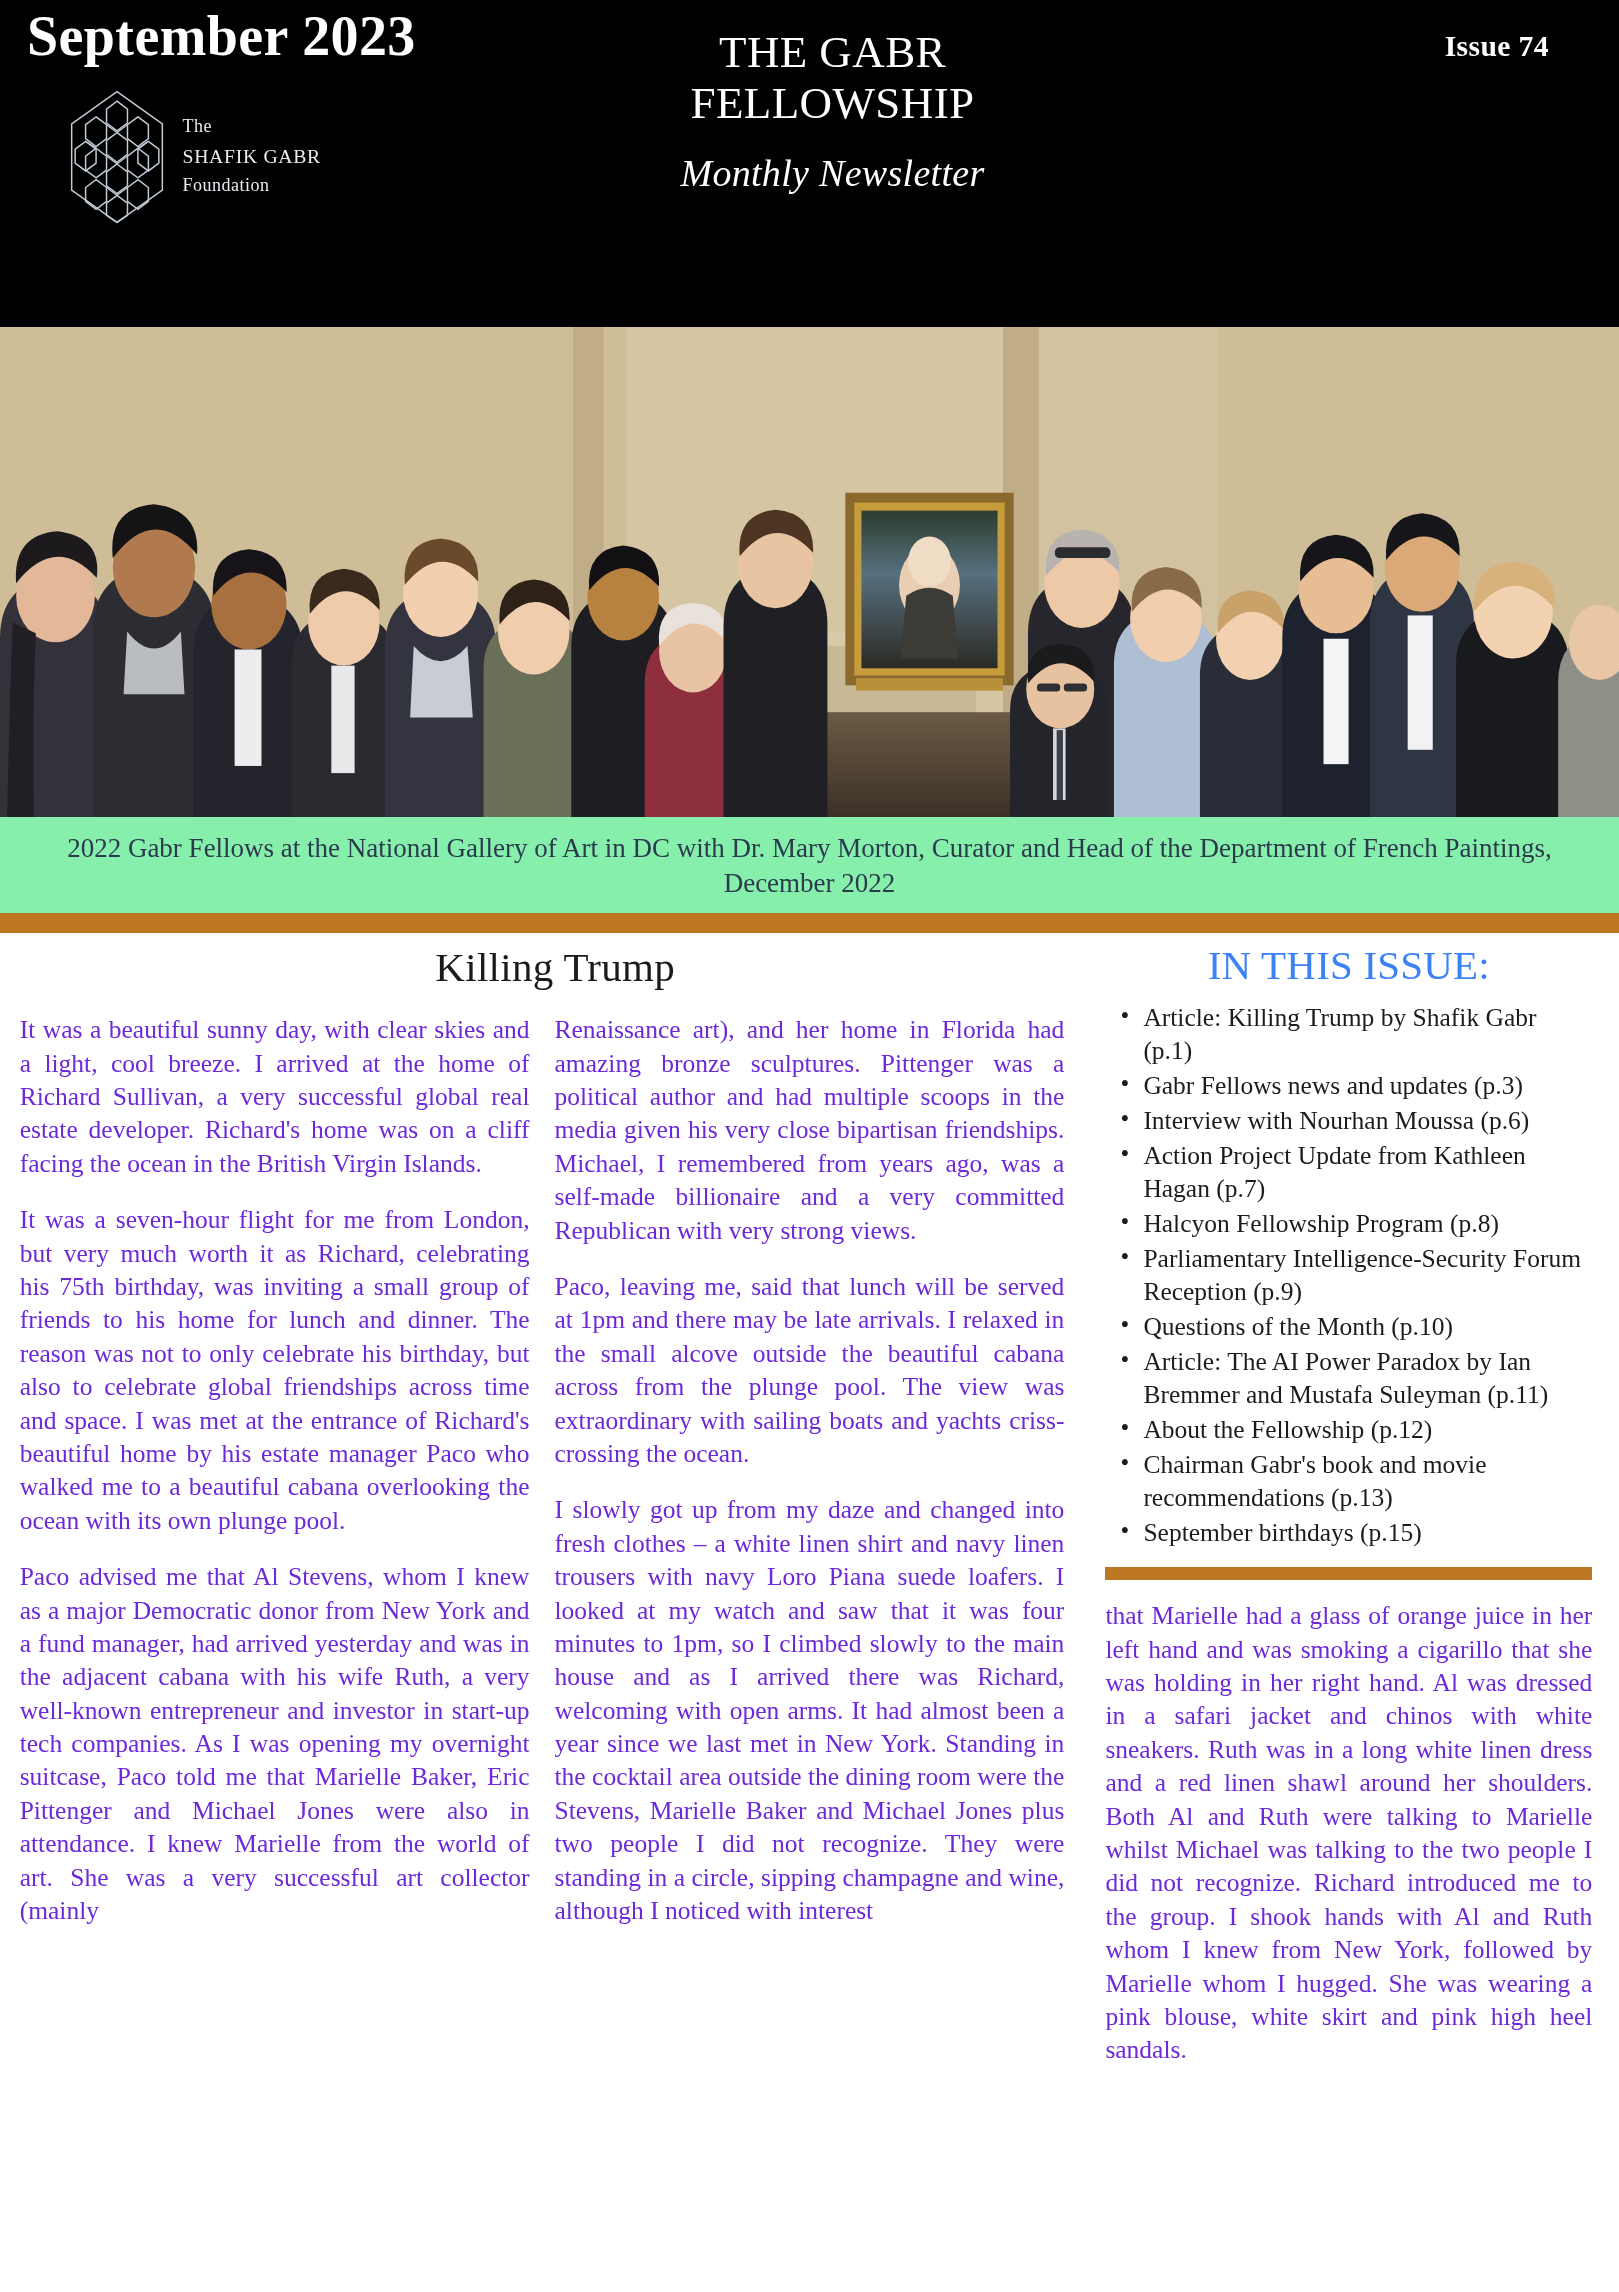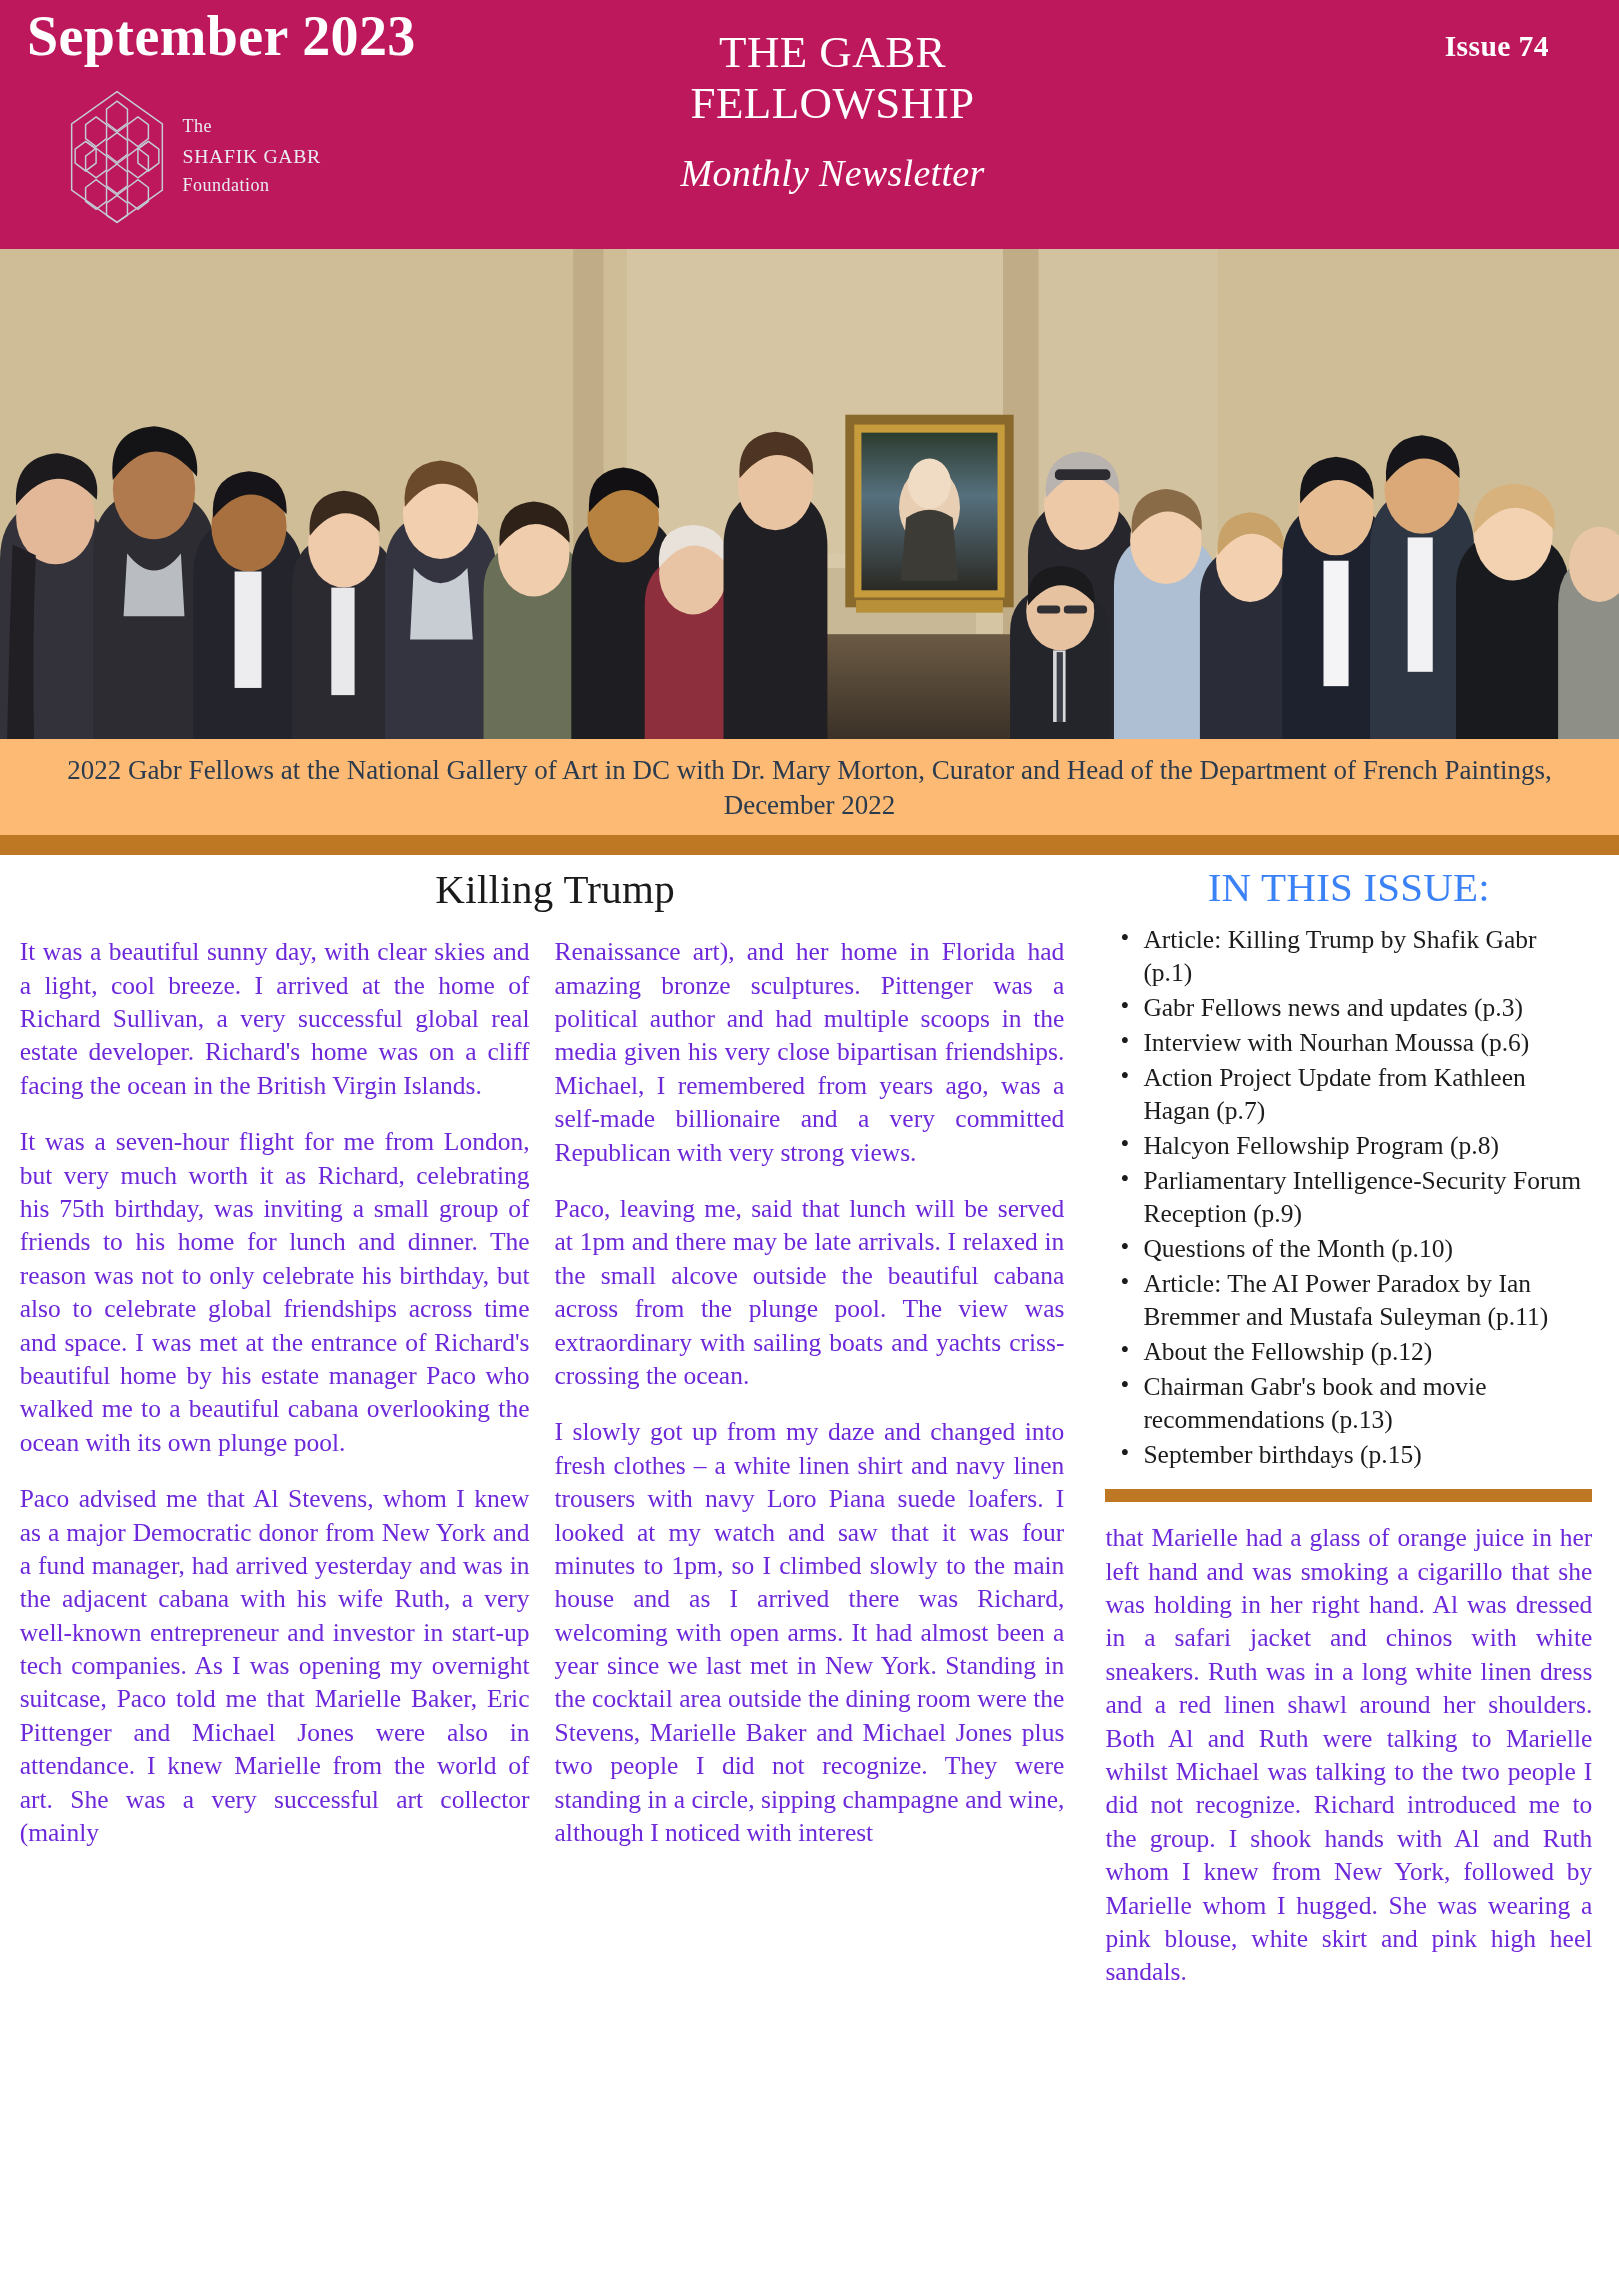--- a/index.html
+++ b/index.html
@@ -25,8 +25,8 @@
   .masthead {
     position: relative;
     width: 1619px;
-    height: 249px;
-    background: #be185d;
+    height: 327px;
+    background: #000000;
     box-sizing: border-box;
   }
   .mh-date {

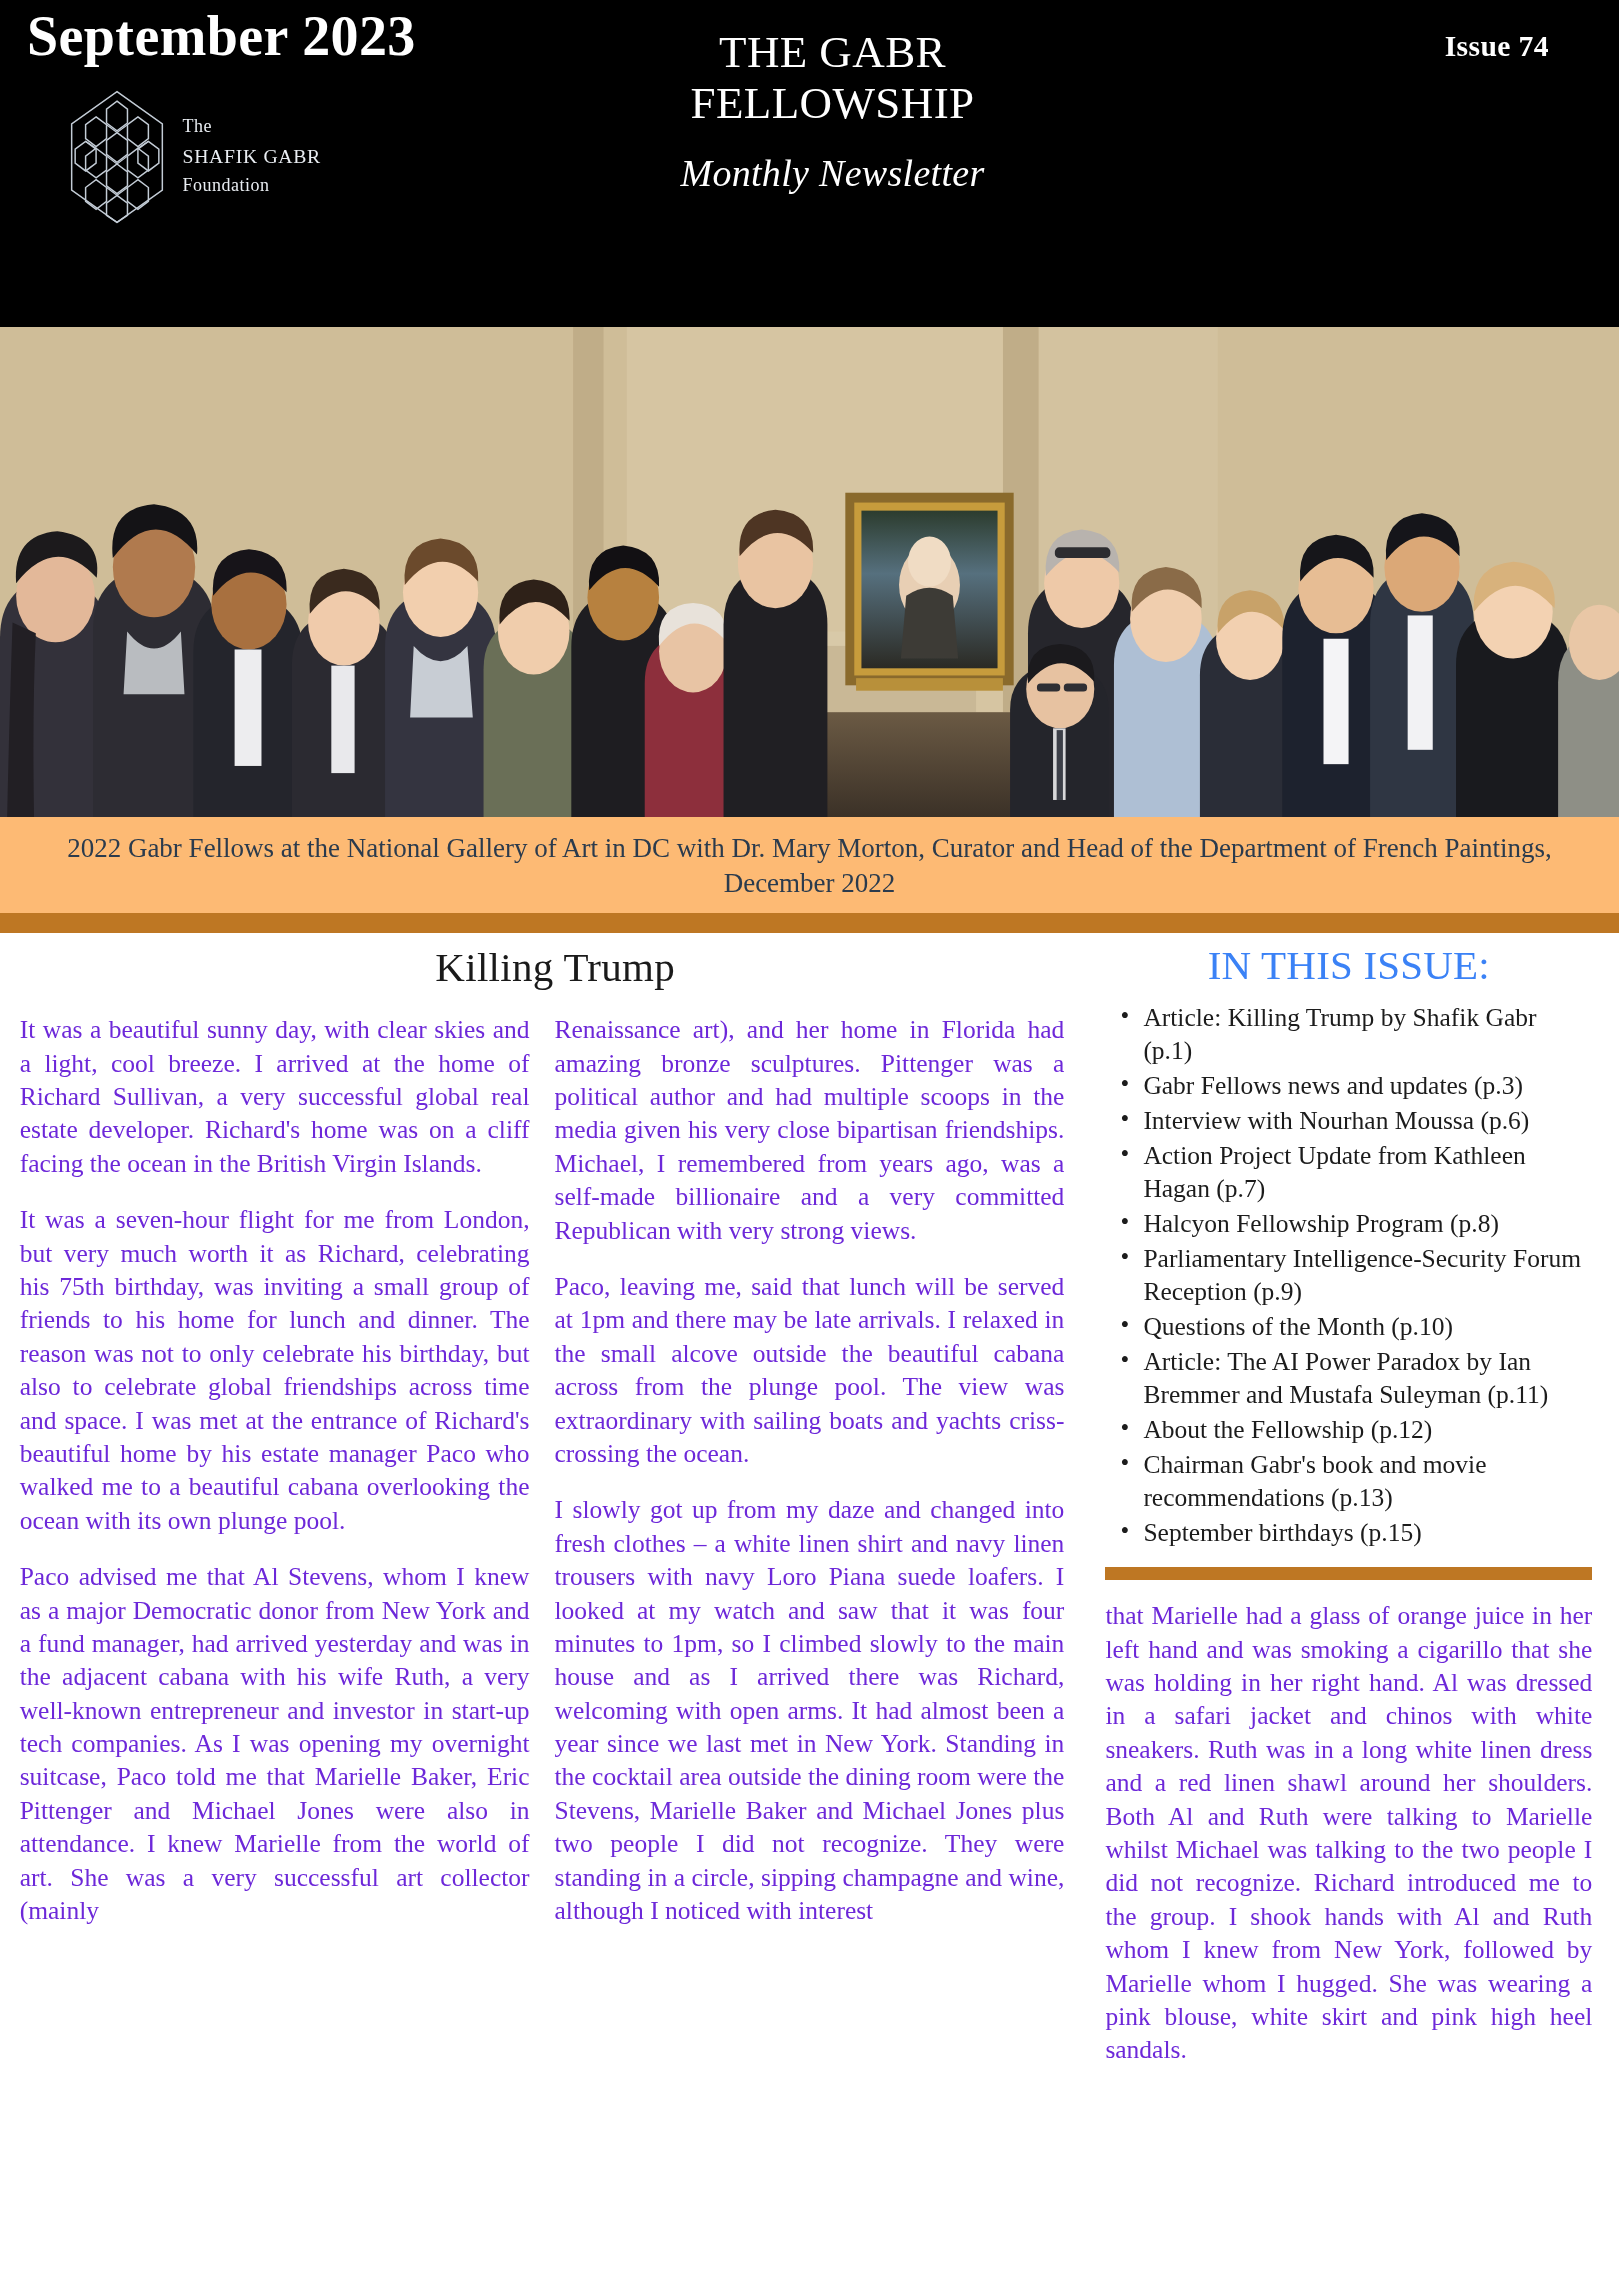--- a/index.html
+++ b/index.html
@@ -117,7 +117,7 @@
     color: #2b3b4d;
     font-size: 27px;
     line-height: 1.28;
-    background: #fdba74;
+    background: #86efac;
   }
 
   

